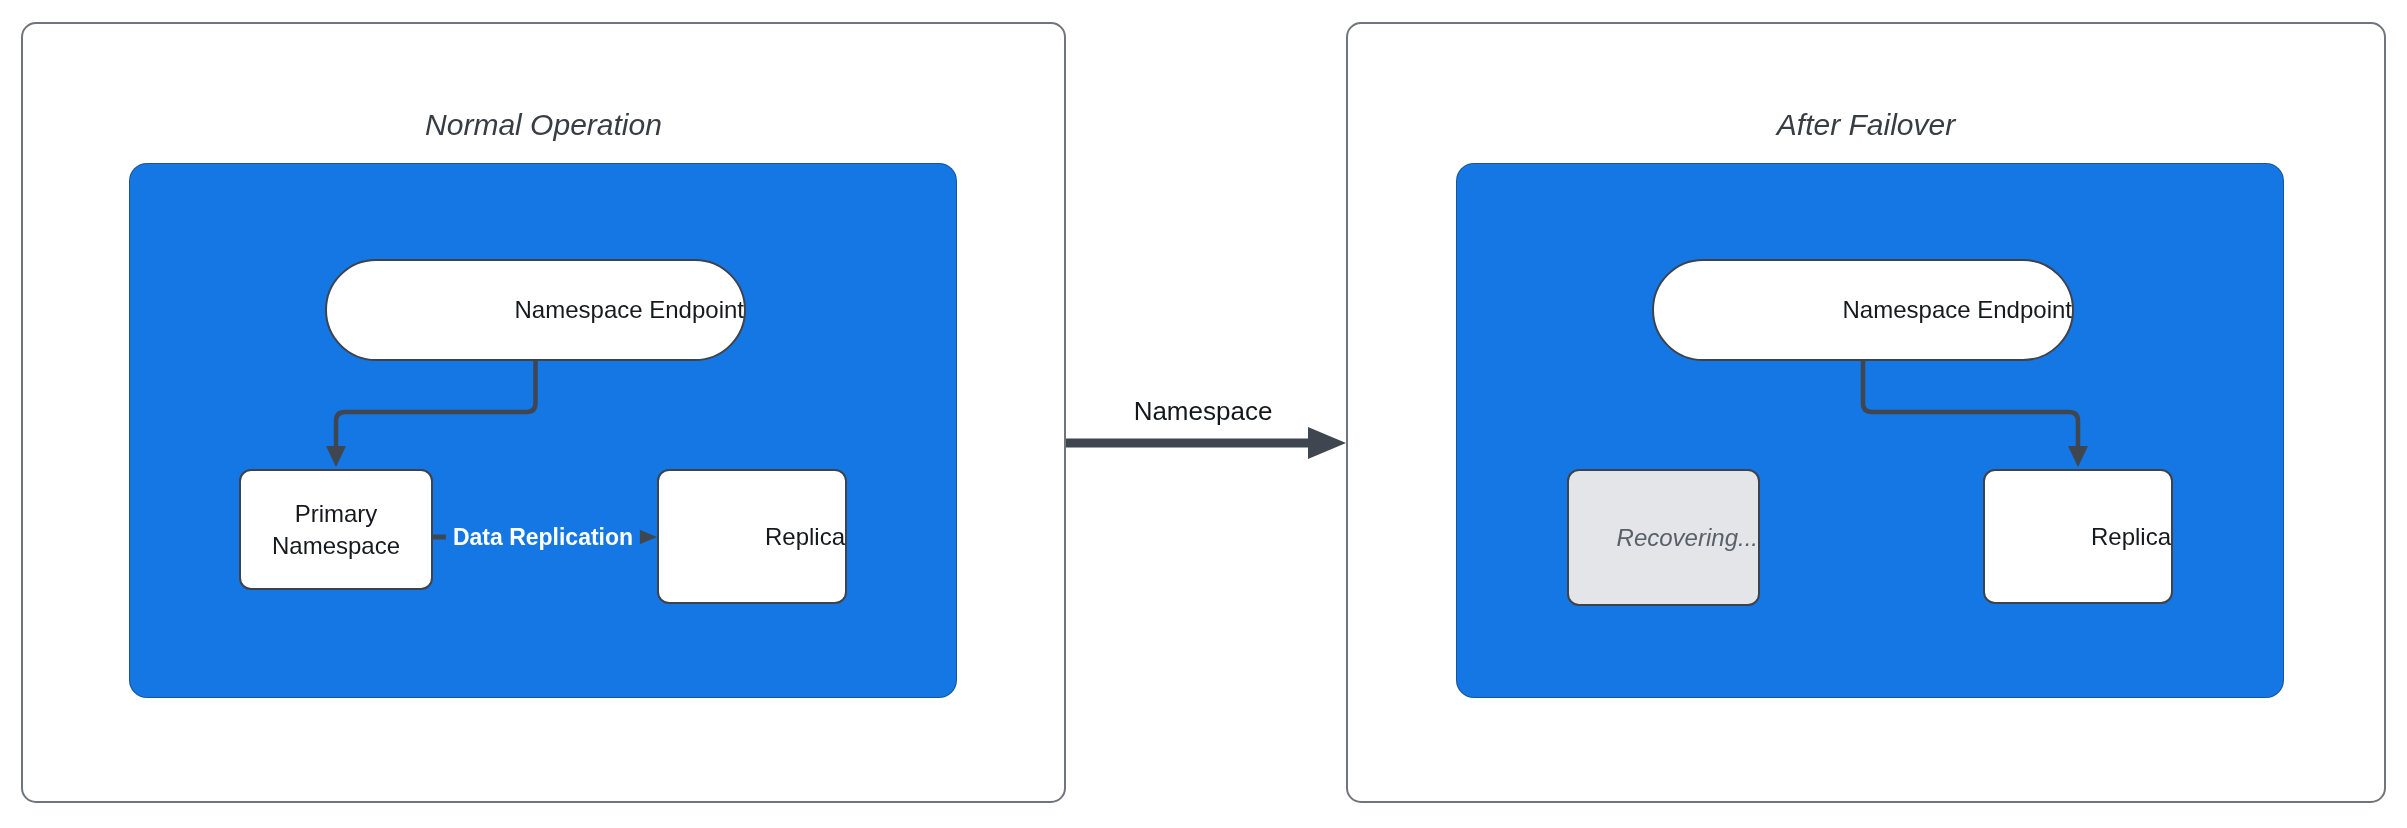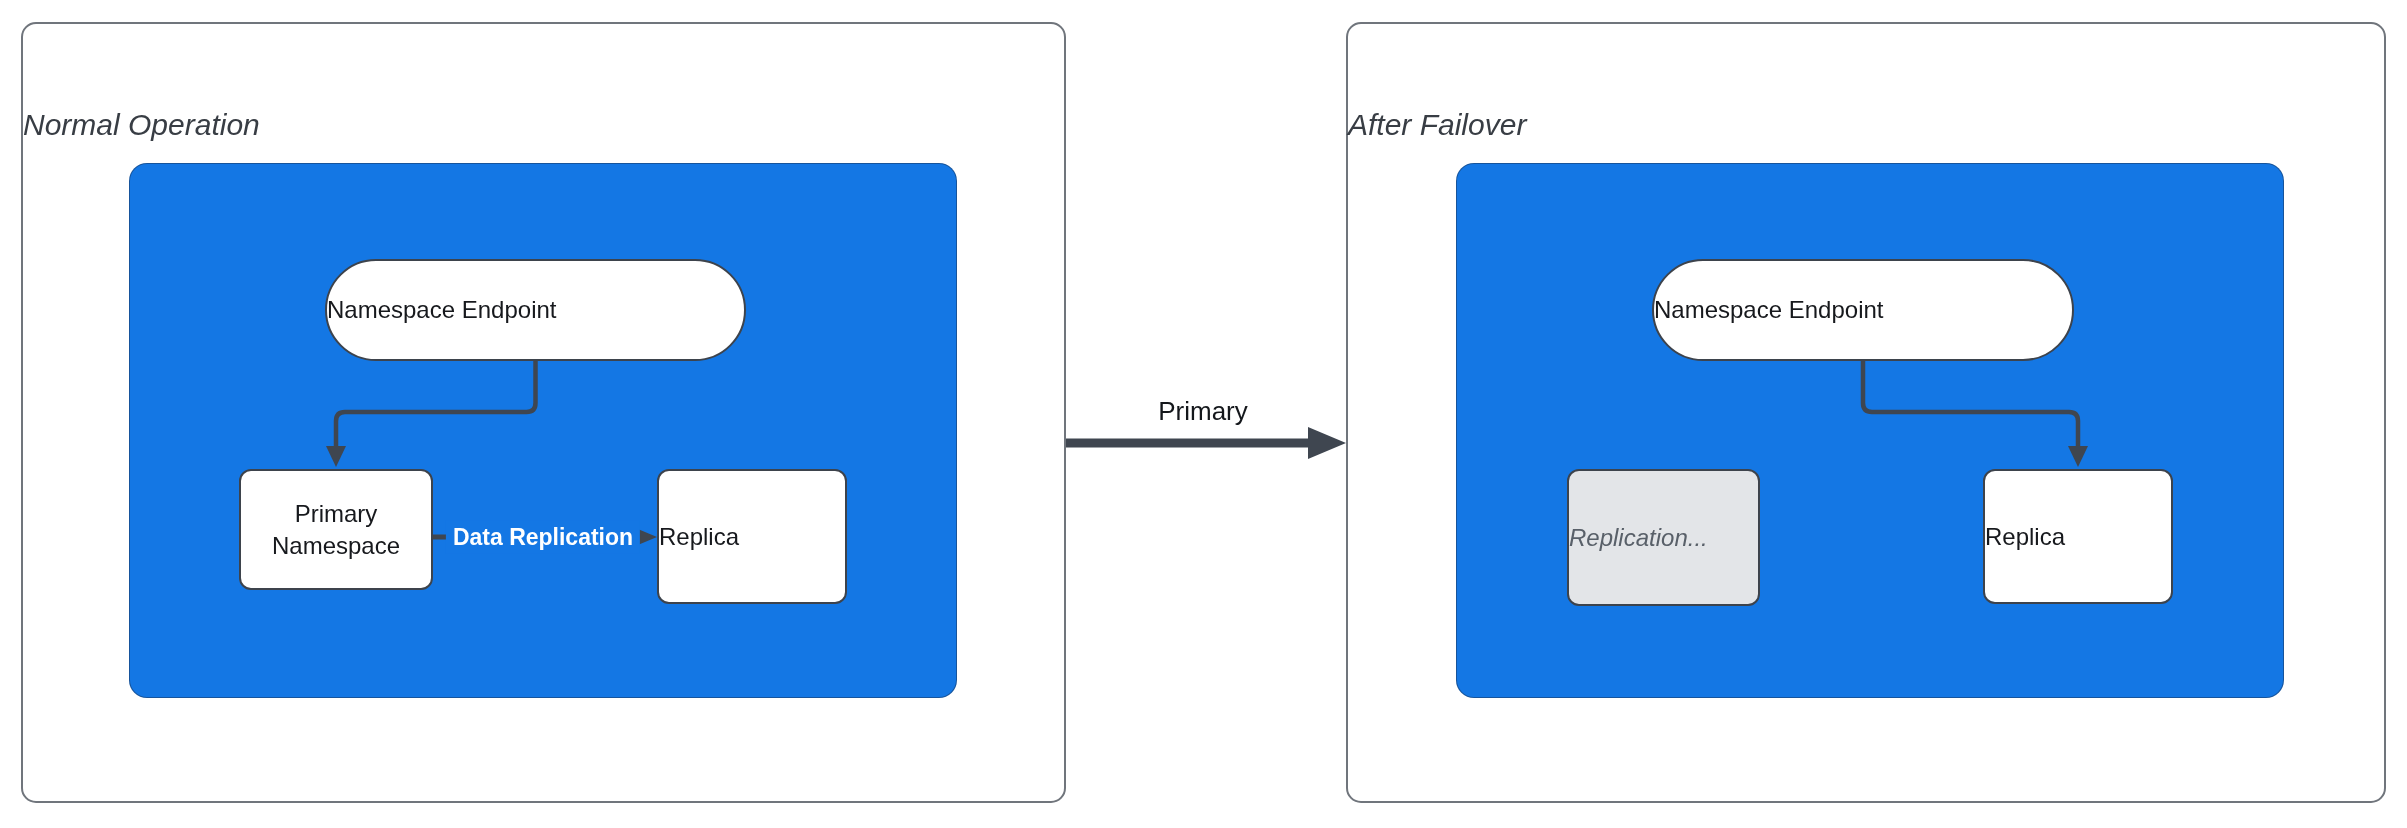--- a/index.html
+++ b/index.html
@@ -37,6 +37,7 @@
   .panel-title {
     position: absolute;
     top: 84px; left: 0; width: 100%;
+    text-align: center;
     font-size: 30px;
     font-style: italic;
     color: var(--title-text);

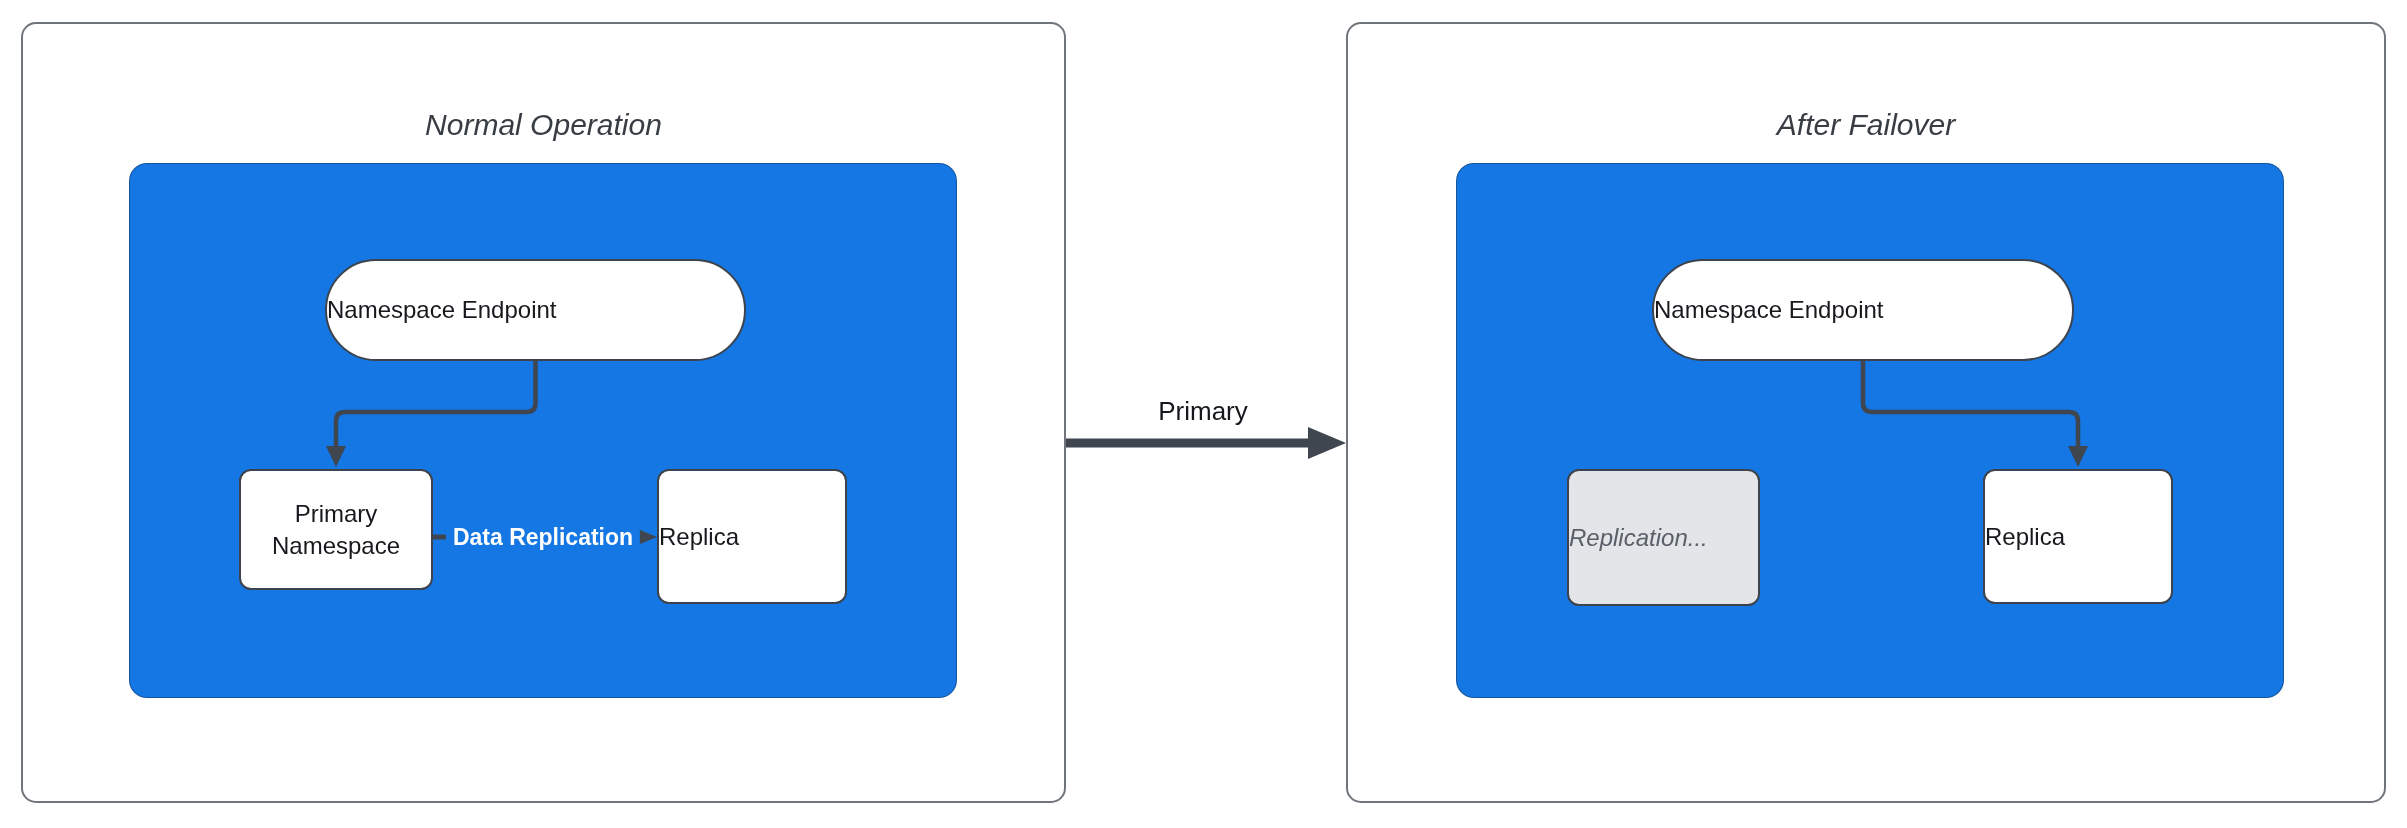--- a/index.html
+++ b/index.html
@@ -55,7 +55,7 @@
 
   .node {
     position: absolute;
-    display: flex; align-items: center; justify-content: flex-start;
+    display: flex; align-items: center; justify-content: flex-end;
     text-align: center;
     background: var(--node-fill);
     border: 2px solid var(--node-border);

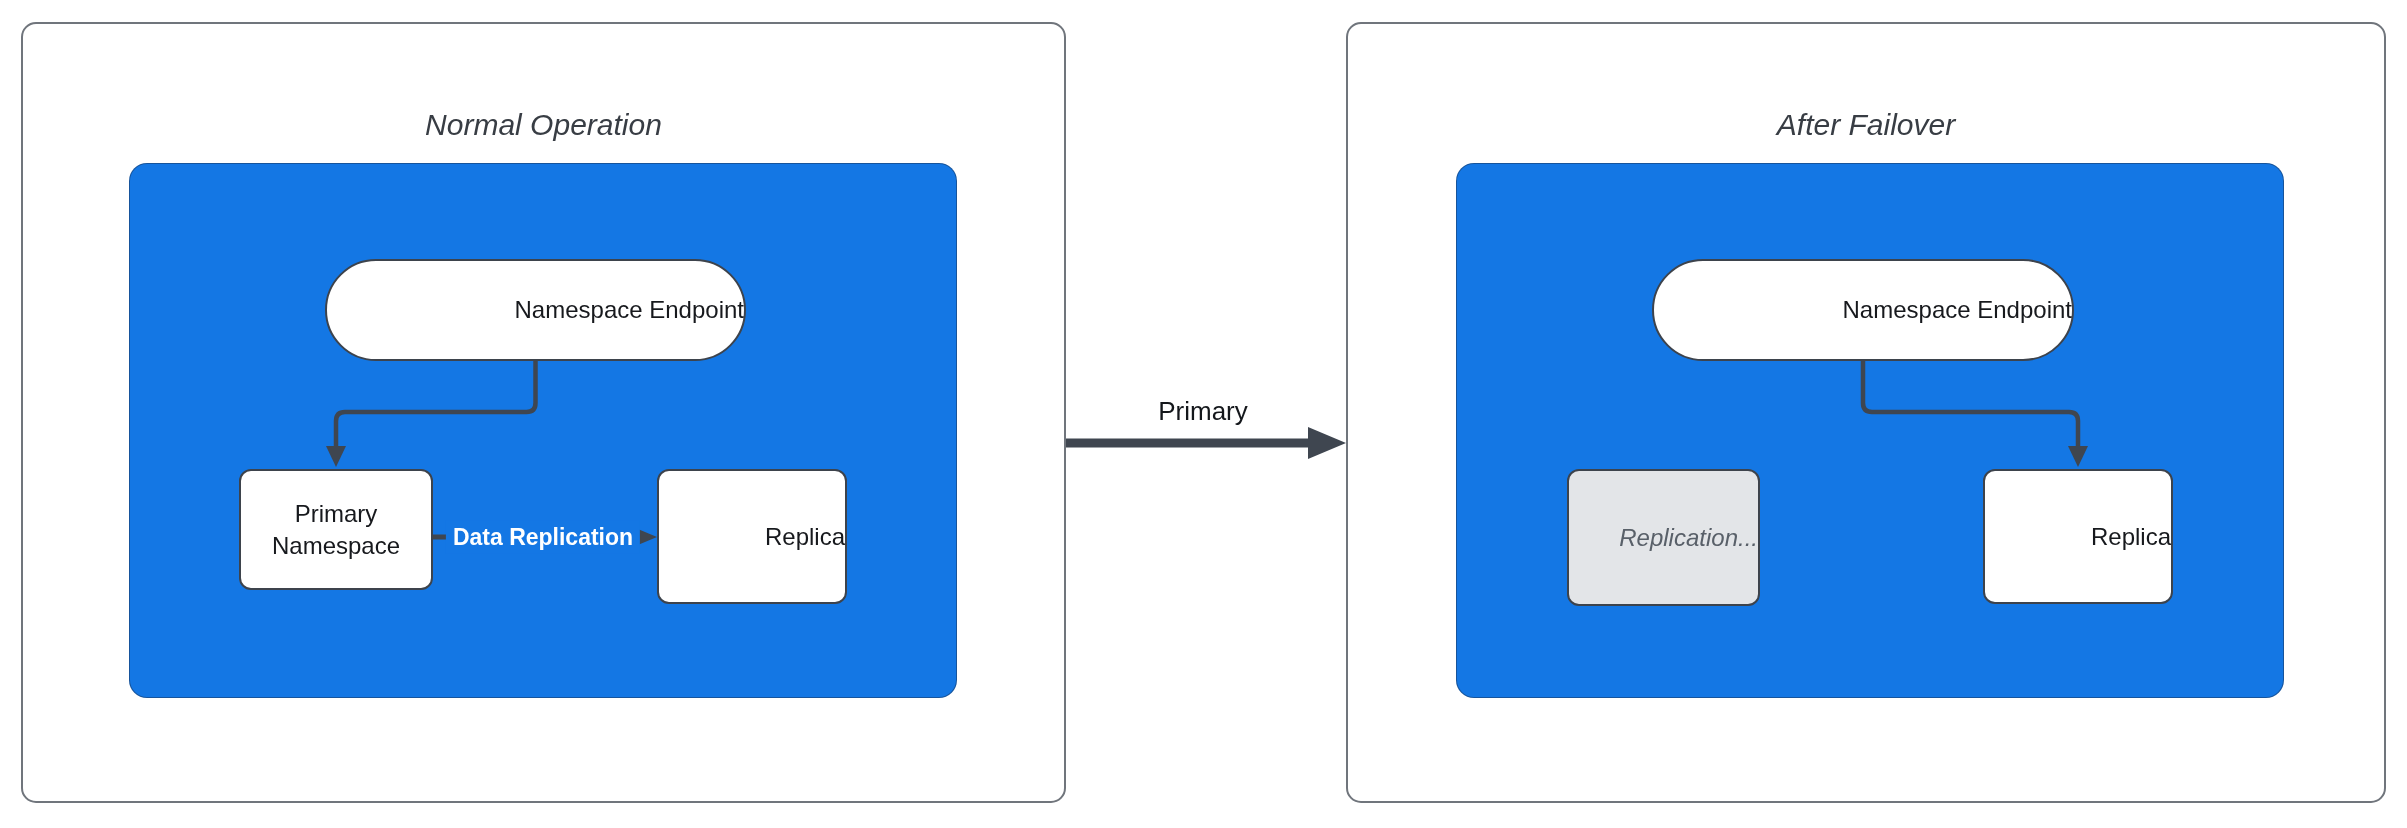--- a/index.html
+++ b/index.html
@@ -170,7 +170,7 @@
 
   <div class="edge-label" style="left:543px; top:537px;">Data Replication</div>
 
-  <div class="failover-label" style="left:1203px; top:396px;">Primary</div>
+  <div class="failover-label" style="left:1203px; top:396px;">Namespace</div>
 
 </div>
 

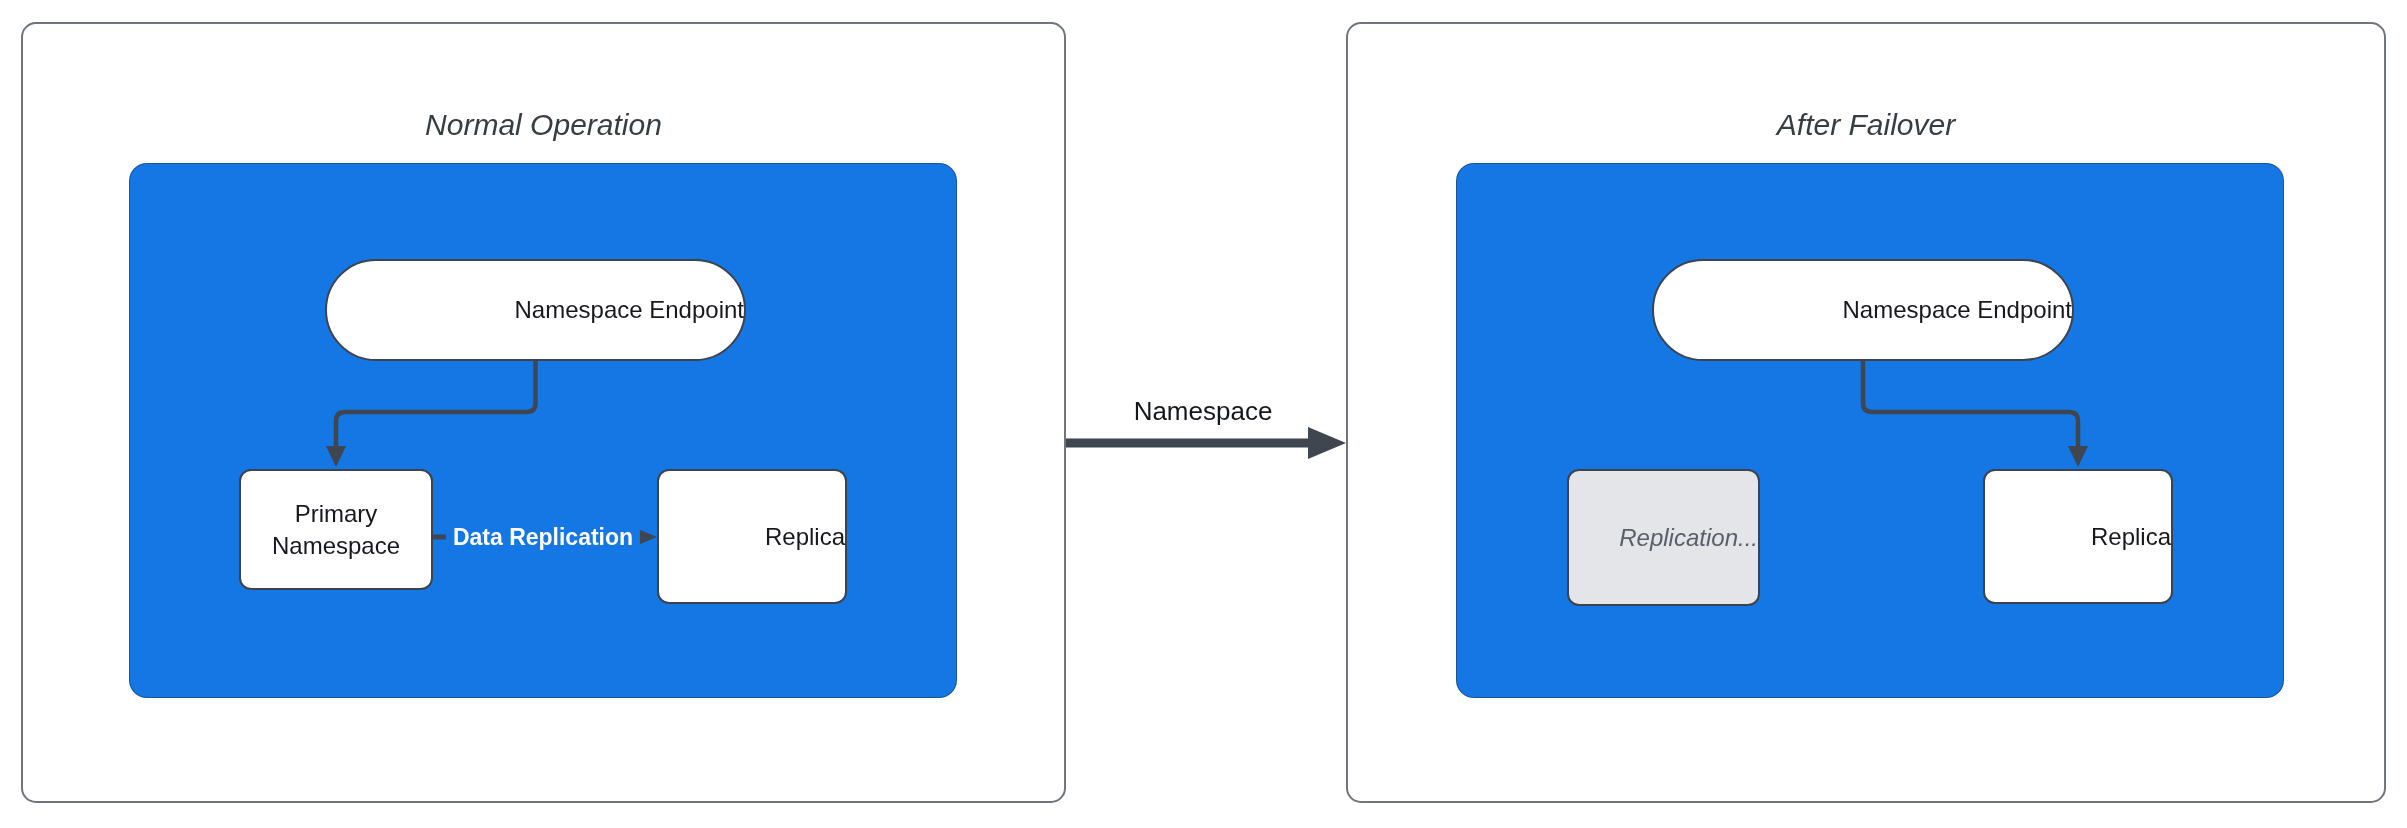--- a/index.html
+++ b/index.html
@@ -139,7 +139,7 @@
     <span>Namespace Endpoint</span>
   </div>
   <div class="node rect node-recovering">
-    <span>Replication...</span>
+    <span>Recovering...</span>
   </div>
   <div class="node rect node-replica-right">
     <span>Replica</span>

